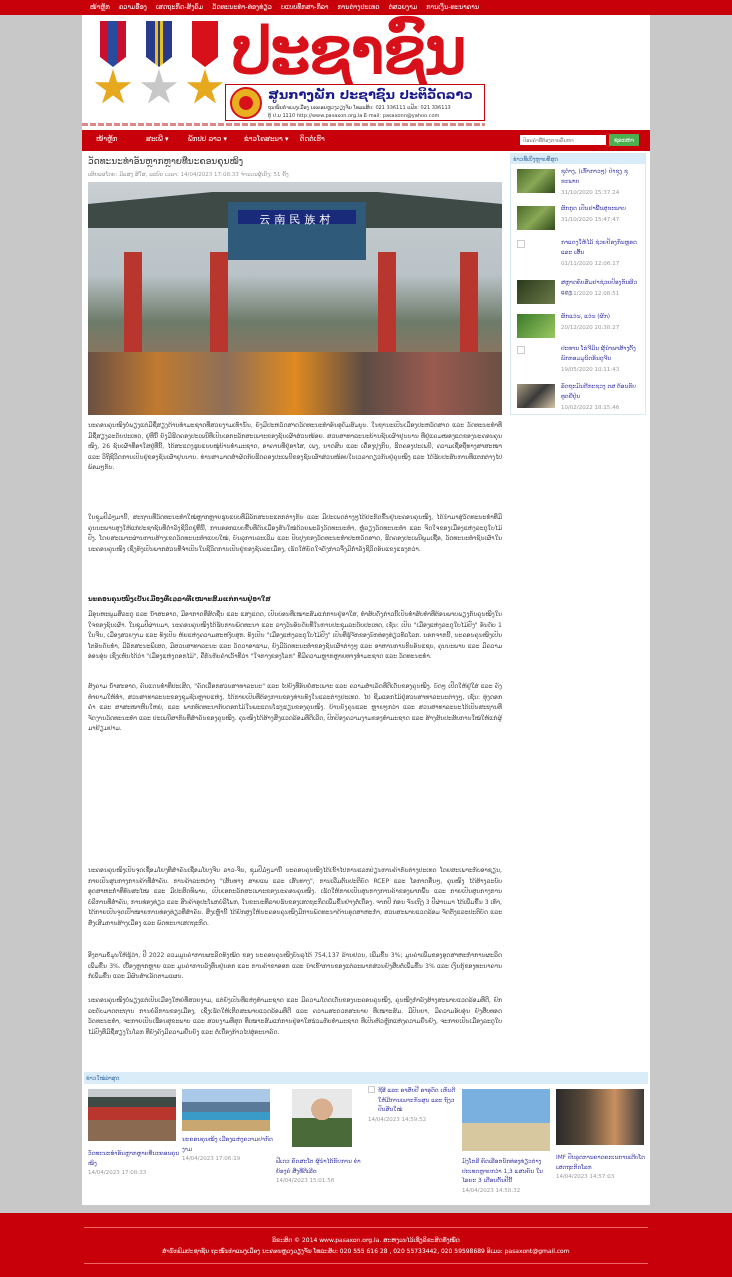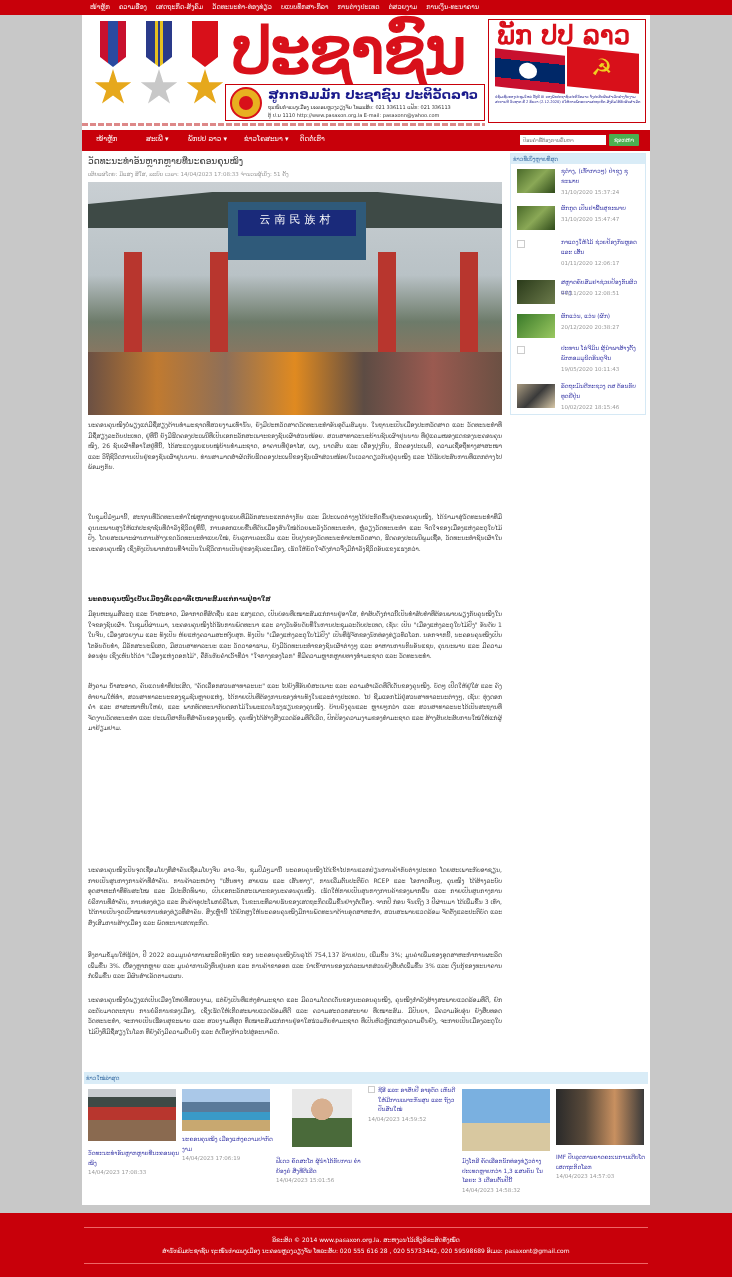--- a/index.html
+++ b/index.html
@@ -98,12 +98,6 @@
       <div class="org-line" style="top:19px">ຖະໜົນກຳແພງເມືອງ ນະຄອນຫຼວງວຽງຈັນ ໂທລະສັບ: 021 336111 ແຟັກ: 021 336113</div>
       <div class="org-line" style="top:27px">ຕູ້ ປ.ນ 1110 http://www.pasaxon.org.la E-mail: pasaxonn@yahoo.com</div>
     </div>
-    <div class="party-box">
-      <div class="party-title">ພັກ ປປ ລາວ</div>
-      <div class="flag-lao"></div>
-      <div class="flag-party"></div>
-      <div class="party-text">ຂໍຊົມເຊີຍກອງປະຊຸມໃຫຍ່ ຄັ້ງທີ XI ຂອງພັກປະຊາຊົນປະຕິວັດລາວ ຈົ່ງປະສົບຜົນສຳເລັດຢ່າງຈົບງາມ ສະບາຍດີ ວັນຊາດ ທີ 2 ທັນວາ (2.12.2020) ຂໍໃຫ້ການພັດທະນາເສດຖະກິດ-ສັງຄົມໄດ້ຮັບຜົນສຳເລັດ</div>
-    </div>
     <div class="banner-strip"></div>
   </div>
 

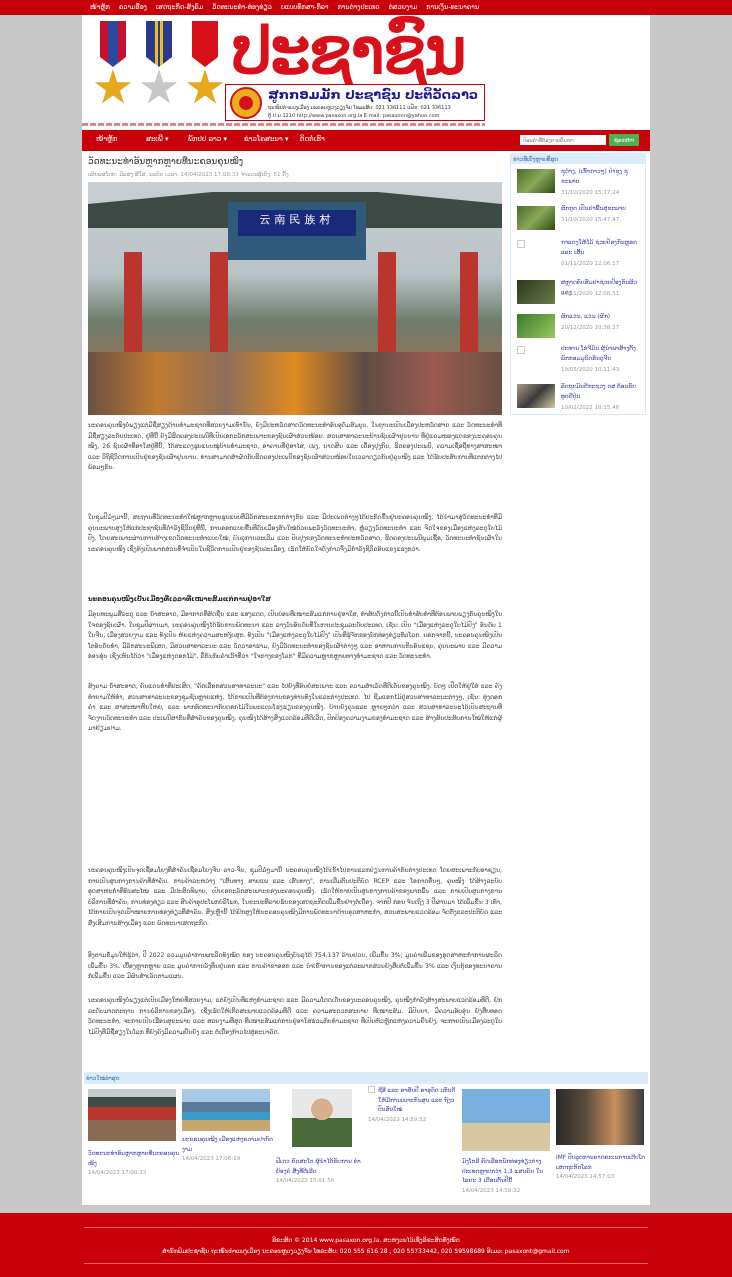--- a/index.html
+++ b/index.html
@@ -94,7 +94,7 @@
     <div class="logo-title">ປະຊາຊົນ</div>
     <div class="org-box">
       <div class="org-emblem"></div>
-      <div class="org-name">ສູກກອມມັກ ປະຊາຊົນ ປະຕິວັດລາວ</div>
+      <div class="org-name">ສູນກາງພັກ ປະຊາຊົນ ປະຕິວັດລາວ</div>
       <div class="org-line" style="top:19px">ຖະໜົນກຳແພງເມືອງ ນະຄອນຫຼວງວຽງຈັນ ໂທລະສັບ: 021 336111 ແຟັກ: 021 336113</div>
       <div class="org-line" style="top:27px">ຕູ້ ປ.ນ 1110 http://www.pasaxon.org.la E-mail: pasaxonn@yahoo.com</div>
     </div>

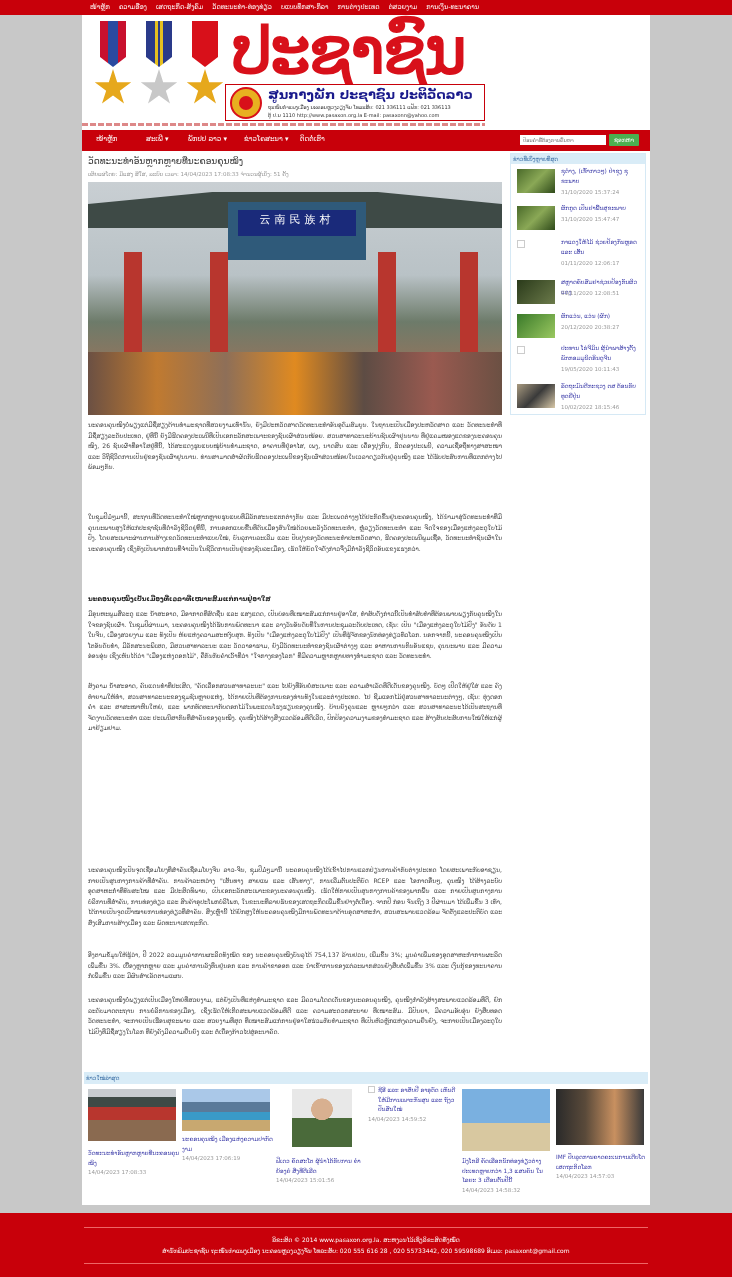--- a/index.html
+++ b/index.html
@@ -36,7 +36,7 @@
 .hero{position:absolute;left:6px;top:167px;width:414px;height:233px;background:linear-gradient(180deg,#c9cfd3 0%,#b9c2c6 40%,#6d7b6a 60%,#8a7660 75%,#5a4d45 100%);overflow:hidden}
 .gate-roof{position:absolute;left:0;top:6px;width:414px;height:40px;background:#3e4a46;clip-path:polygon(0 40%,30% 10%,70% 10%,100% 40%,100% 100%,0 100%)}
 .gate-beam{position:absolute;left:140px;top:20px;width:138px;height:58px;background:#2f5a7a}
-.gate-sign{position:absolute;left:150px;top:28px;width:118px;height:26px;background:#1a2a7a;color:#fff;font-size:11px;text-align:center;line-height:20px;letter-spacing:4px}
+.gate-sign{position:absolute;left:150px;top:28px;width:118px;height:14px;background:#1a2a7a;color:#fff;font-size:11px;text-align:center;line-height:20px;letter-spacing:4px}
 .pillar{position:absolute;top:70px;width:18px;height:150px;background:#b8362e}
 .crowd{position:absolute;left:0;top:170px;width:414px;height:63px;background:linear-gradient(90deg,#6b5043,#c07a30,#8e6f58,#e08a20,#5d4c44,#9a5a50,#6b5043)}
 .body-text{position:absolute;left:6px;width:414px;font-size:6.1px;line-height:10.5px;color:#444;text-align:justify}

